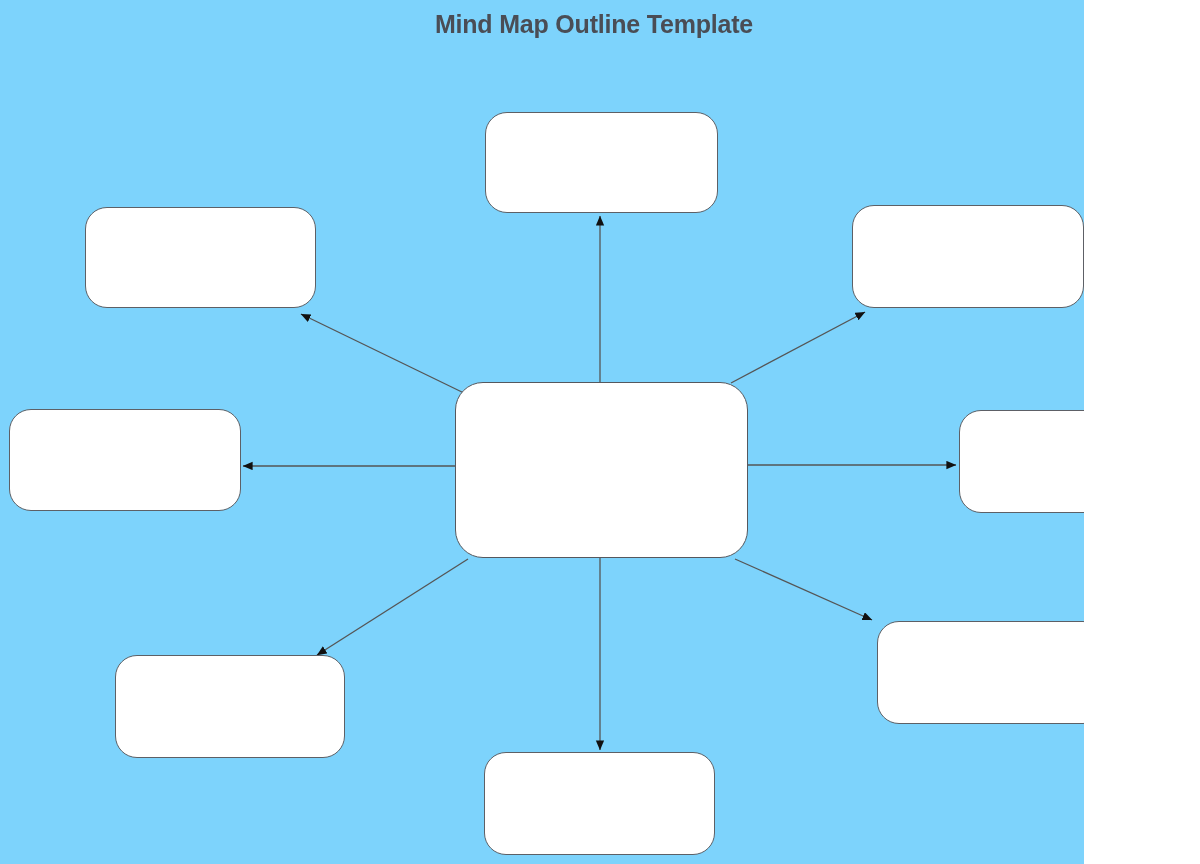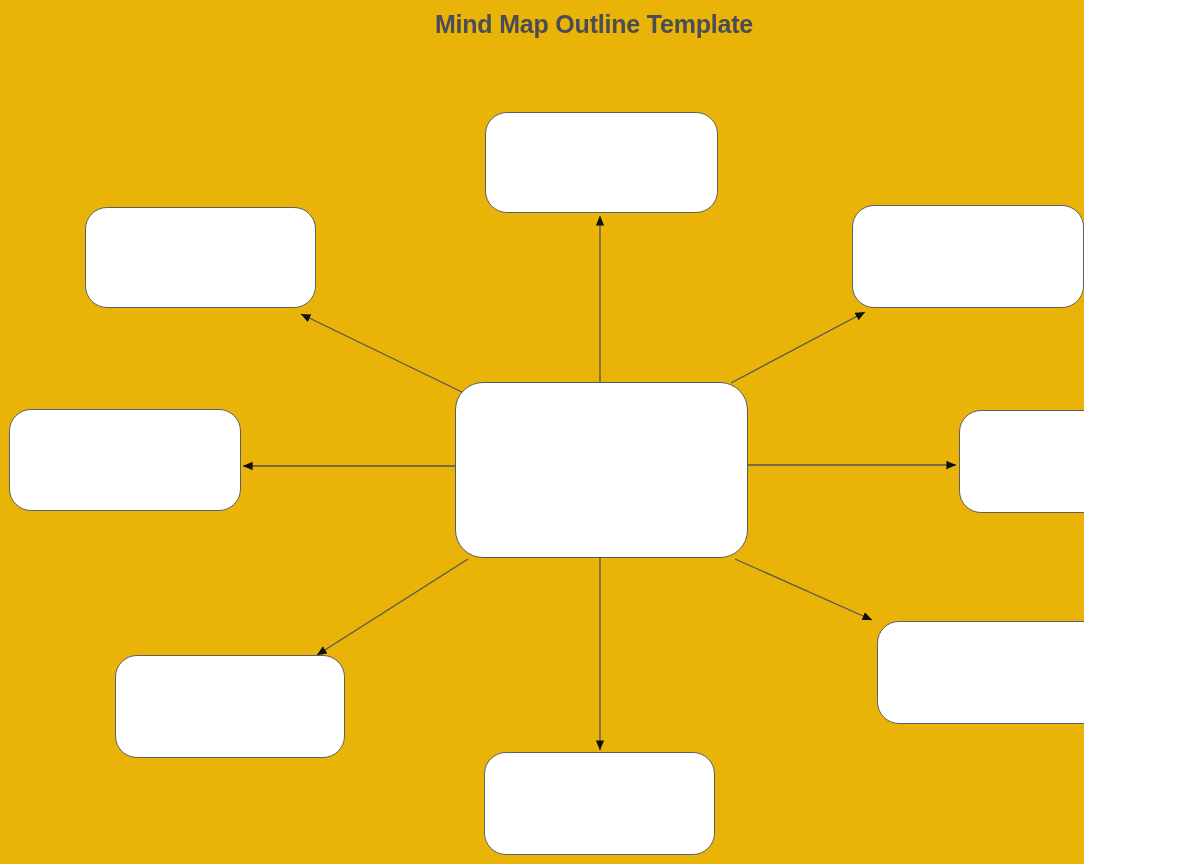--- a/index.html
+++ b/index.html
@@ -15,7 +15,7 @@
     position: relative;
     width: 1084px;
     height: 864px;
-    background: #eab308;
+    background: #7dd3fc;
     overflow: hidden;
   }
   #page-title {

